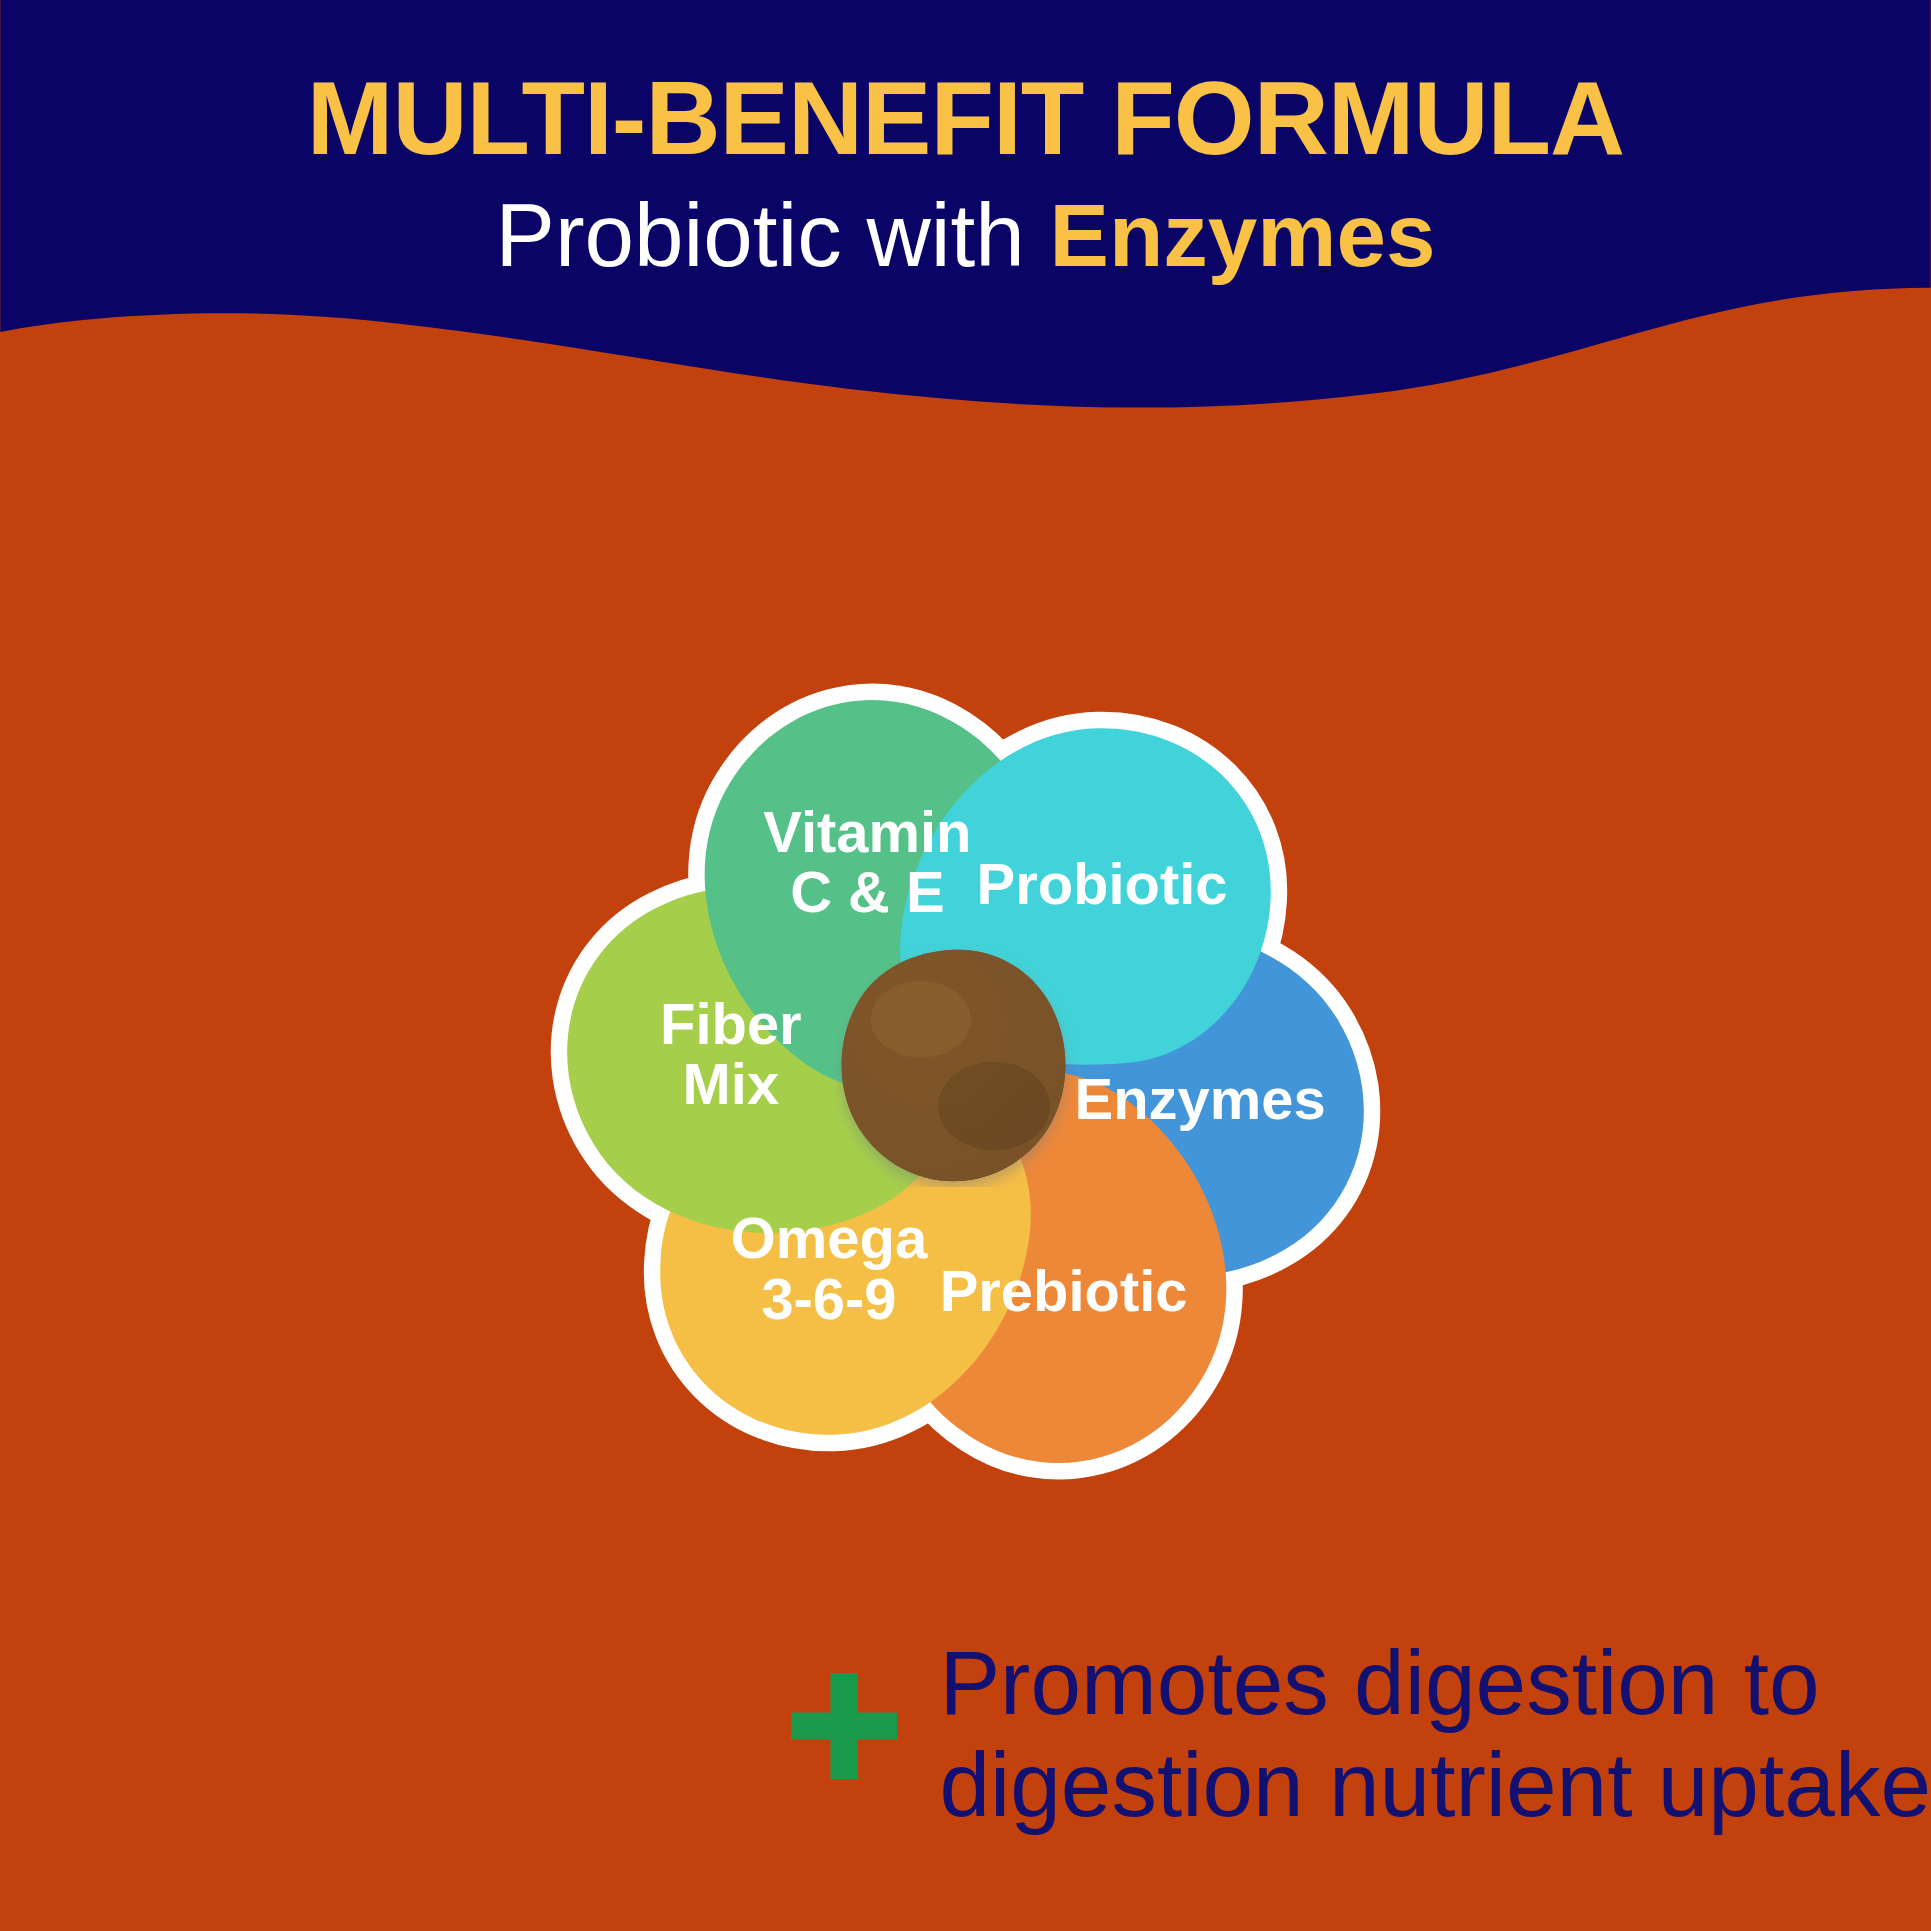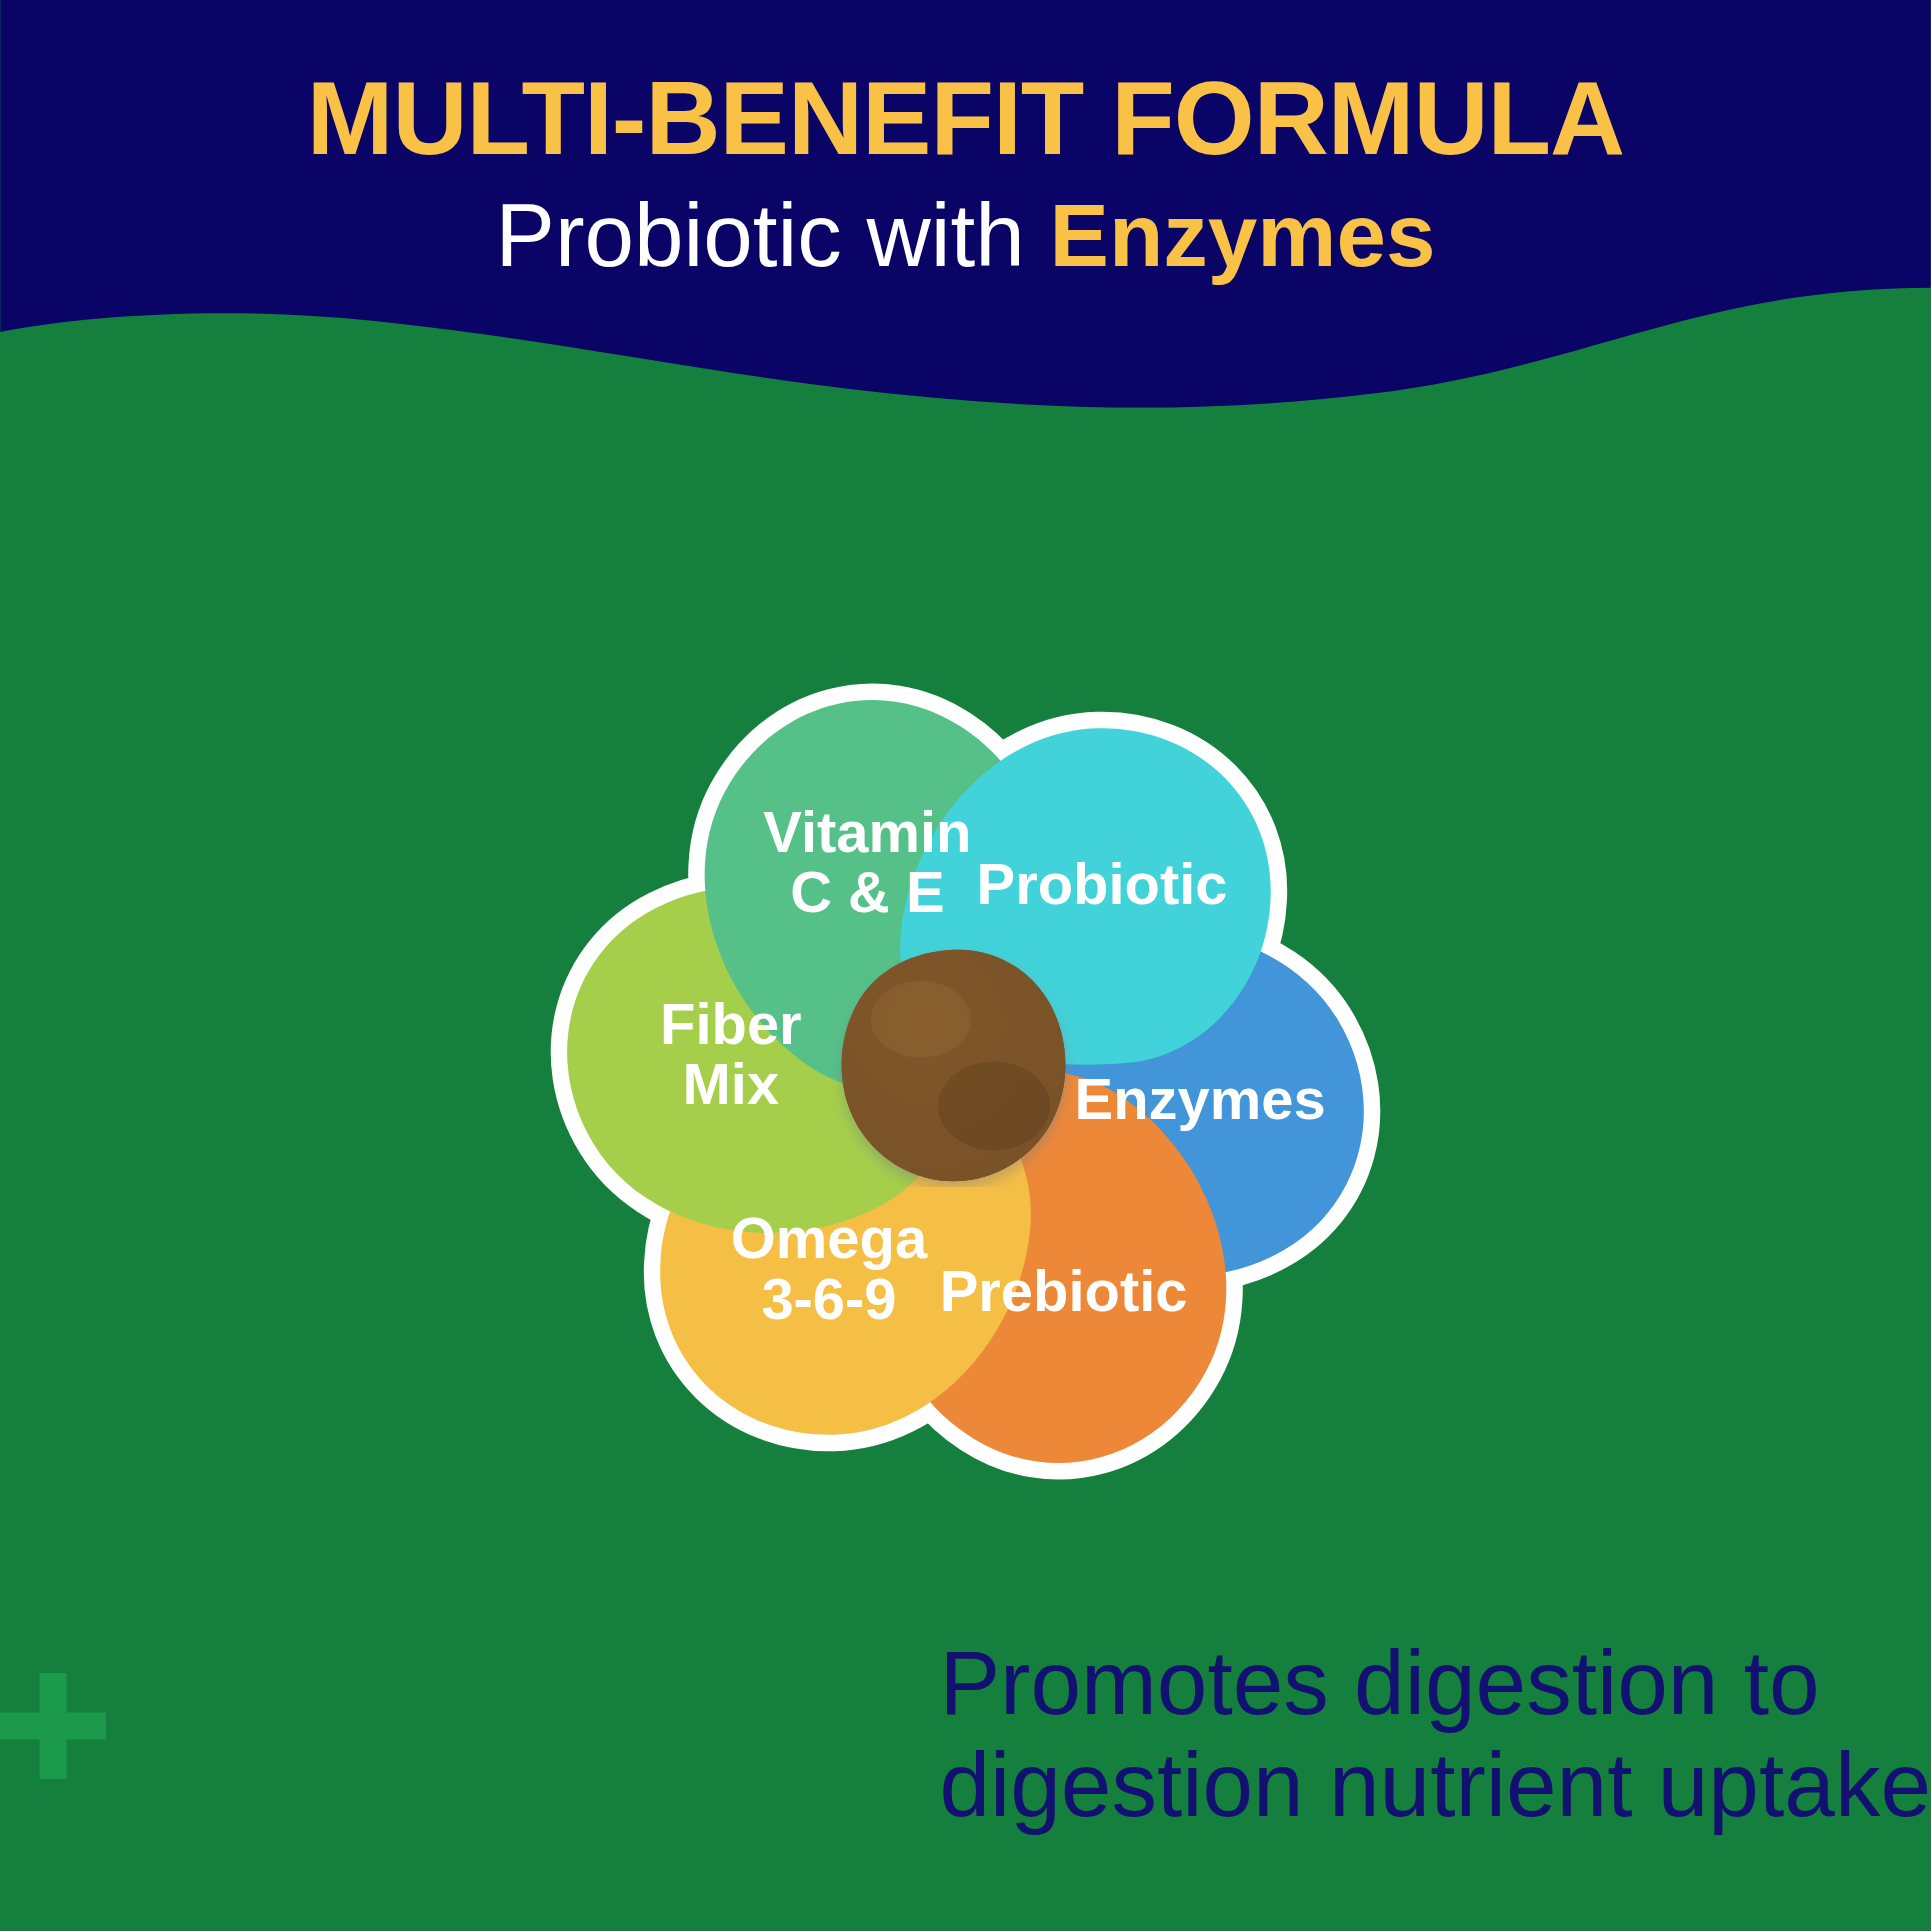--- a/index.html
+++ b/index.html
@@ -16,7 +16,7 @@
     position: relative;
     width: 1931px;
     height: 1931px;
-    background: #15803d;
+    background: #c2410c;
   }
 
   

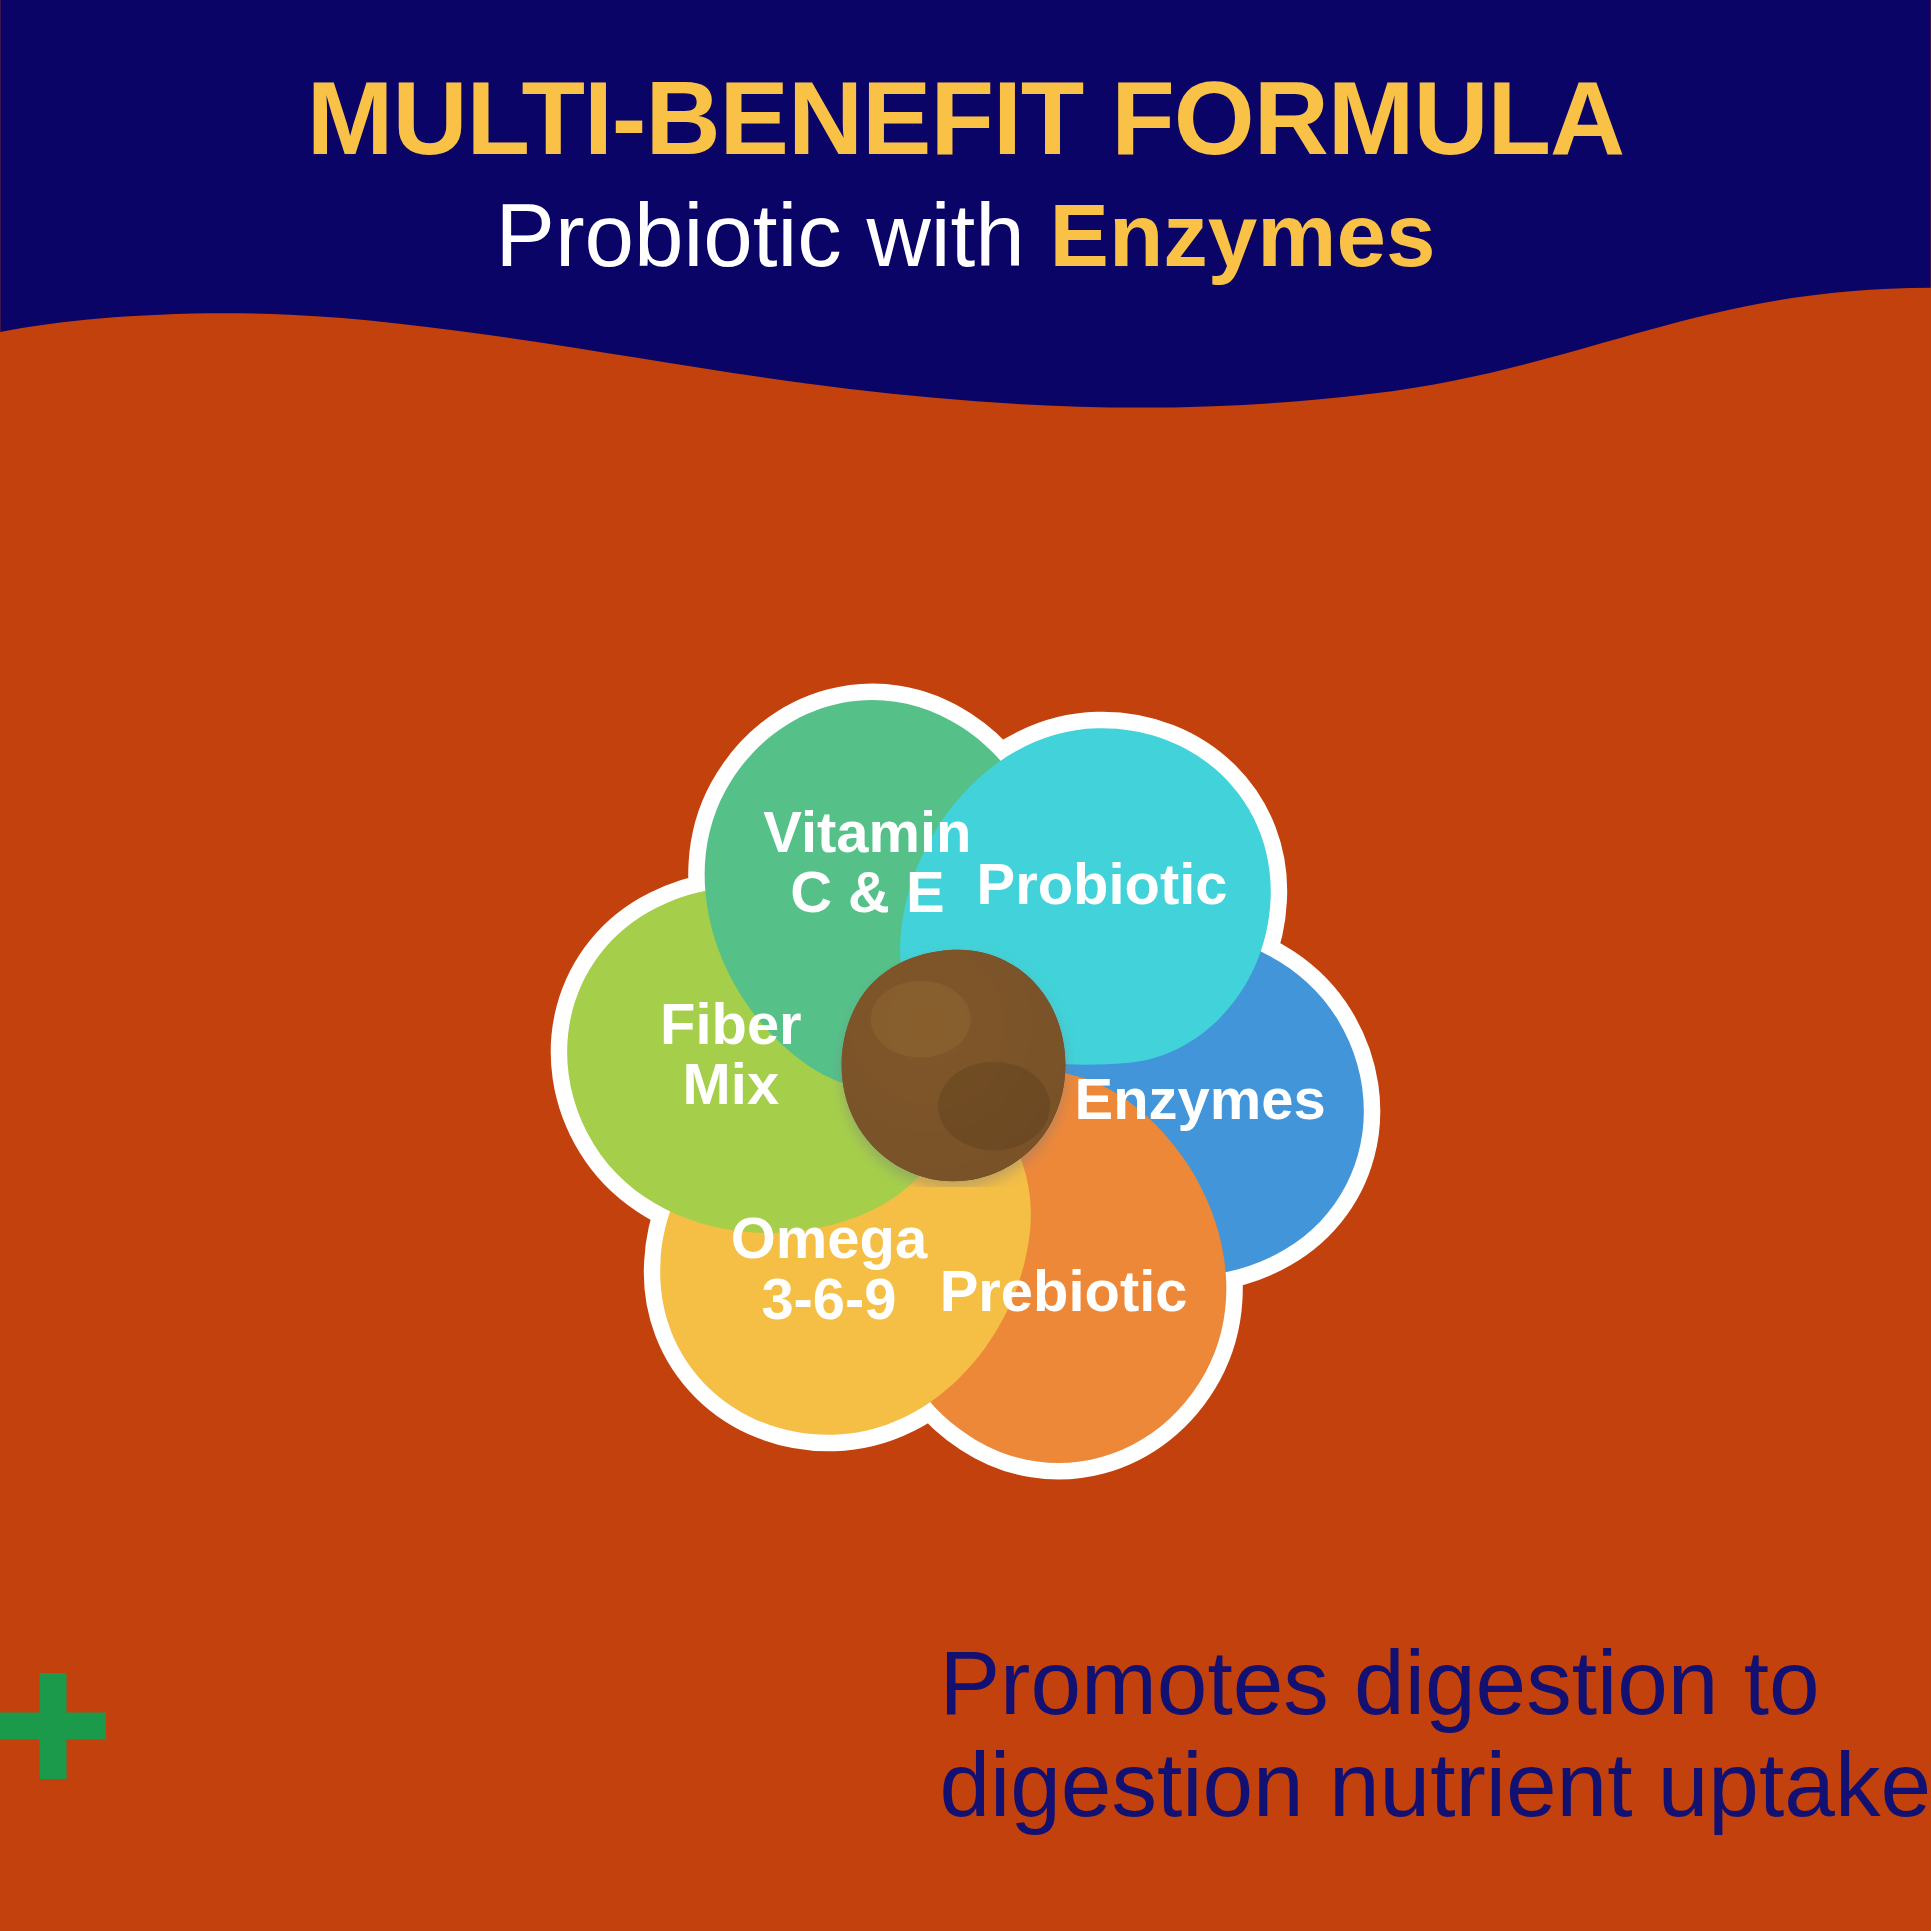--- a/index.html
+++ b/index.html
@@ -106,7 +106,7 @@
     display: flex;
     flex-direction: row;
     align-items: flex-start;
-    justify-content: space-between;
+    justify-content: flex-end;
   }
   .plus-icon {
     width: 106px;

